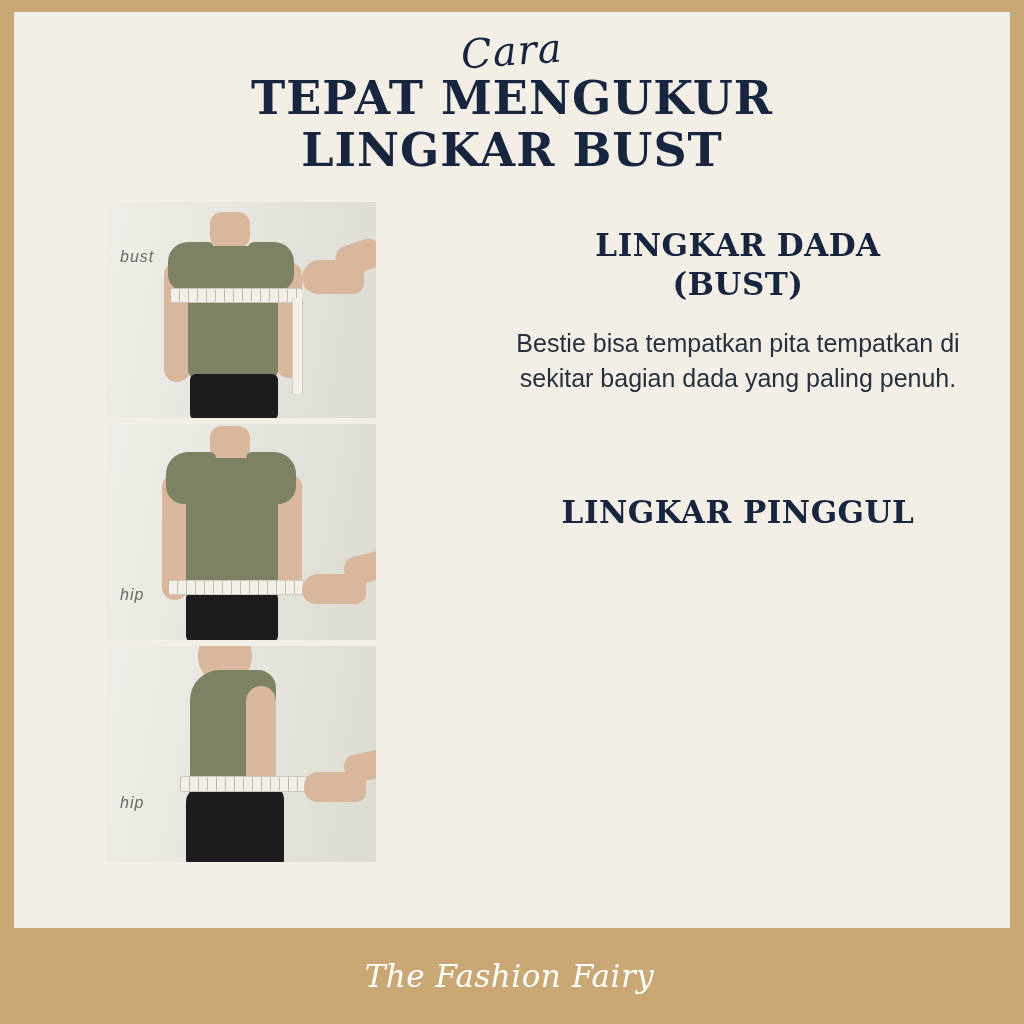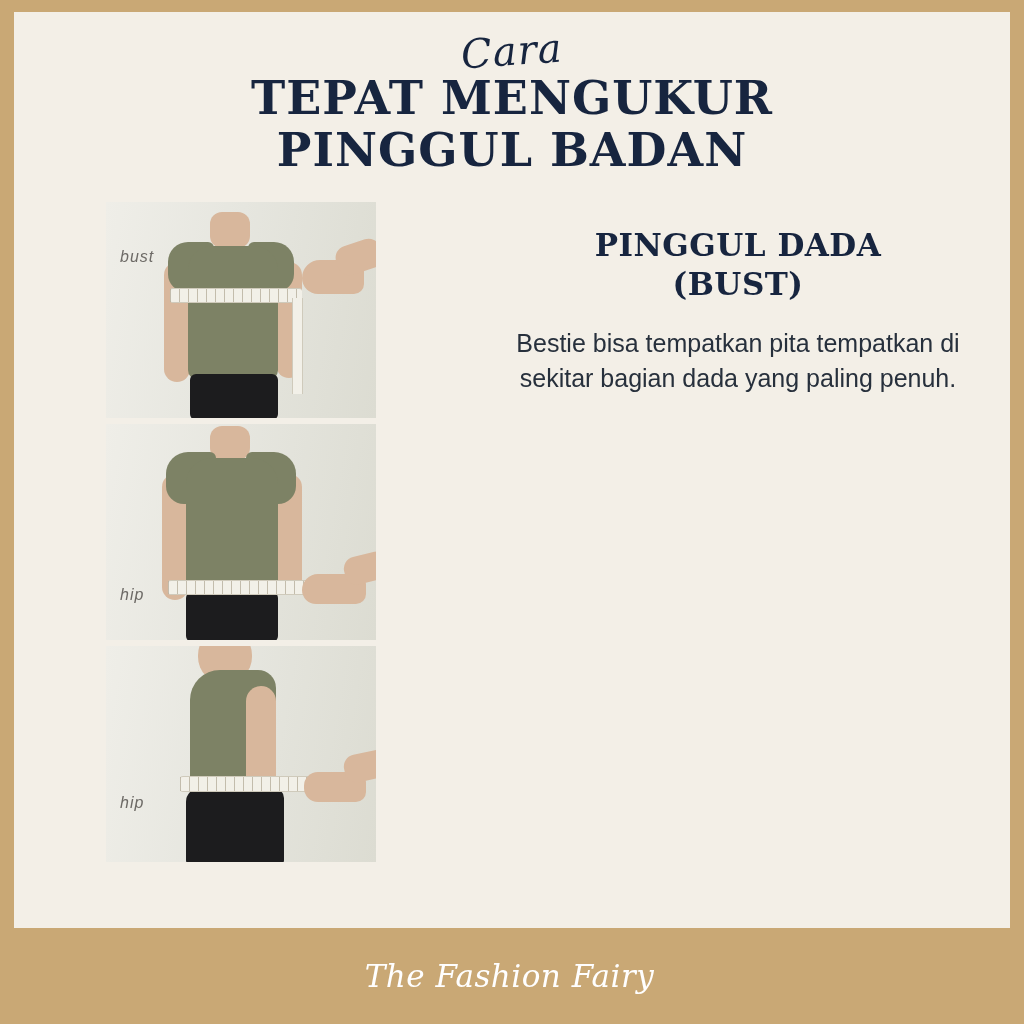--- a/index.html
+++ b/index.html
@@ -222,7 +222,7 @@
       <div class="script-word">Cara</div>
       <div class="title">
         <span class="line1">TEPAT MENGUKUR</span>
-        <span class="line2">PINGGUL BADAN</span>
+        <span class="line2">LINGKAR BUST</span>
       </div>
     </div>
 

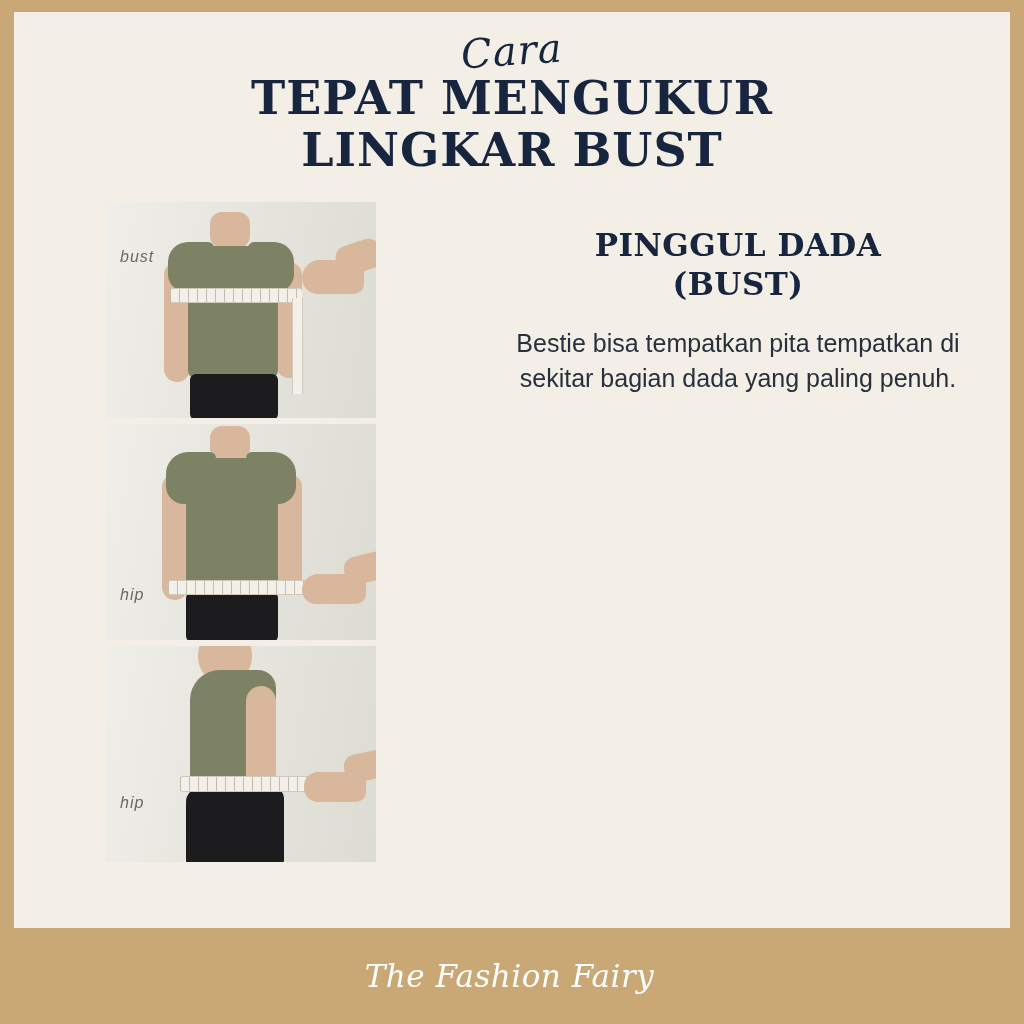--- a/index.html
+++ b/index.html
@@ -285,7 +285,7 @@
 
         <div class="block block-1">
           <div class="section-heading">
-            <span>PINGGUL DADA</span>
+            <span>LINGKAR DADA</span>
             <span class="sub">(BUST)</span>
           </div>
           <p class="section-body">Bestie bisa tempatkan pita tempatkan di sekitar bagian dada yang paling penuh.</p>

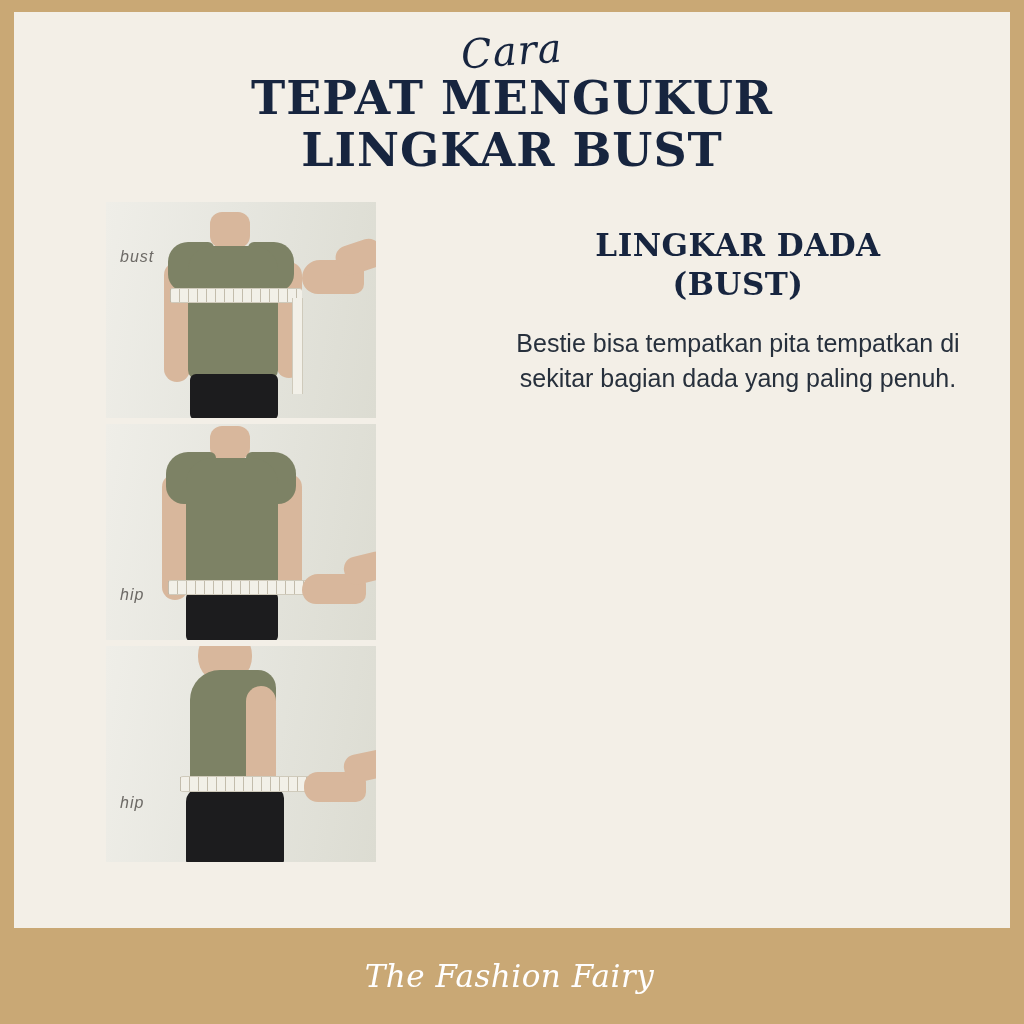--- a/index.html
+++ b/index.html
@@ -293,6 +293,7 @@
 
         <div class="block block-2">
           <div class="section-heading">
+            <span>LINGKAR PINGGUL</span>
           </div>
         </div>
 

